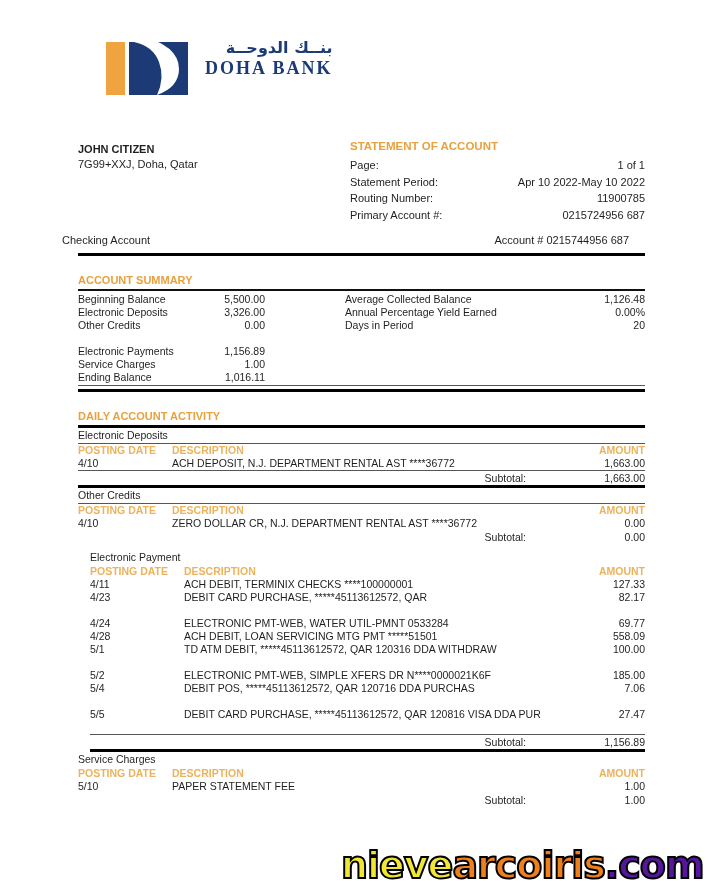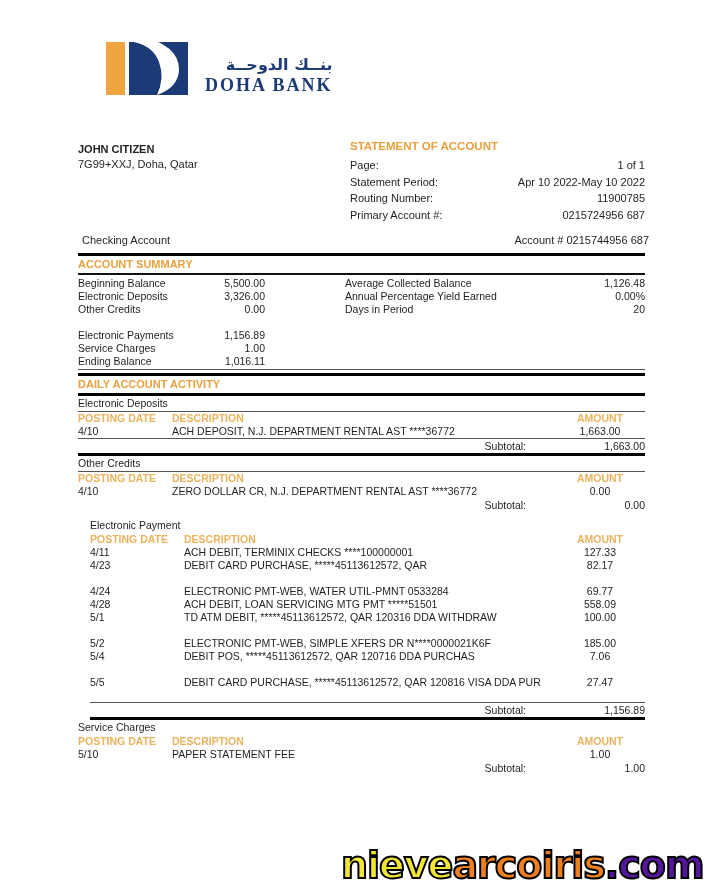--- a/index.html
+++ b/index.html
@@ -11,7 +11,7 @@
         font-family:"Liberation Sans",sans-serif;color:var(--ink);}
 
   
-  .logo{position:absolute;left:78px;top:38px;display:flex;align-items:flex-end;padding-left:28px;}
+  .logo{position:absolute;left:78px;top:38px;display:flex;align-items:flex-start;padding-left:28px;}
   .logo-mark{position:relative;width:86px;height:58px;}
   .logo-orange{position:absolute;left:0;top:4px;width:19px;height:53px;background:var(--logo-orange);}
   .logo-navy{position:absolute;left:23px;top:4px;width:59px;height:53px;background:var(--navy);}

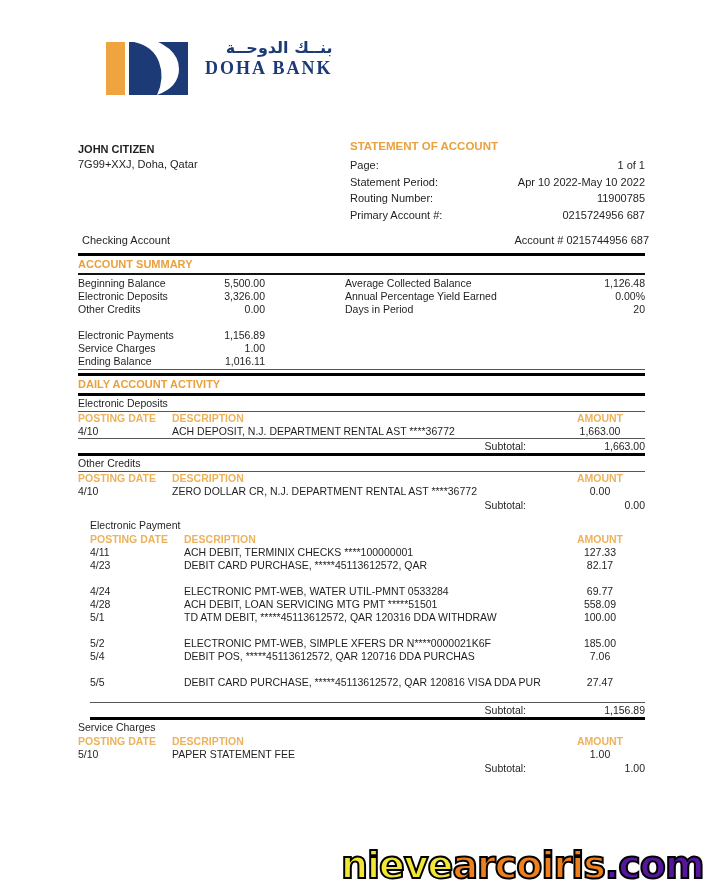--- a/index.html
+++ b/index.html
@@ -29,7 +29,7 @@
   .stmt{position:absolute;left:350px;top:140px;width:295px;font-size:11px;}
   .stmt-title{color:var(--orange);font-weight:bold;font-size:11.5px;margin-bottom:5px;}
   .stmt-row{display:flex;justify-content:space-between;line-height:16.5px;}
-  .account-line{position:absolute;left:82px;top:234px;width:567px;display:flex;
+  .account-line{position:absolute;left:62px;top:234px;width:567px;display:flex;
                 justify-content:space-between;font-size:11px;}
 
   

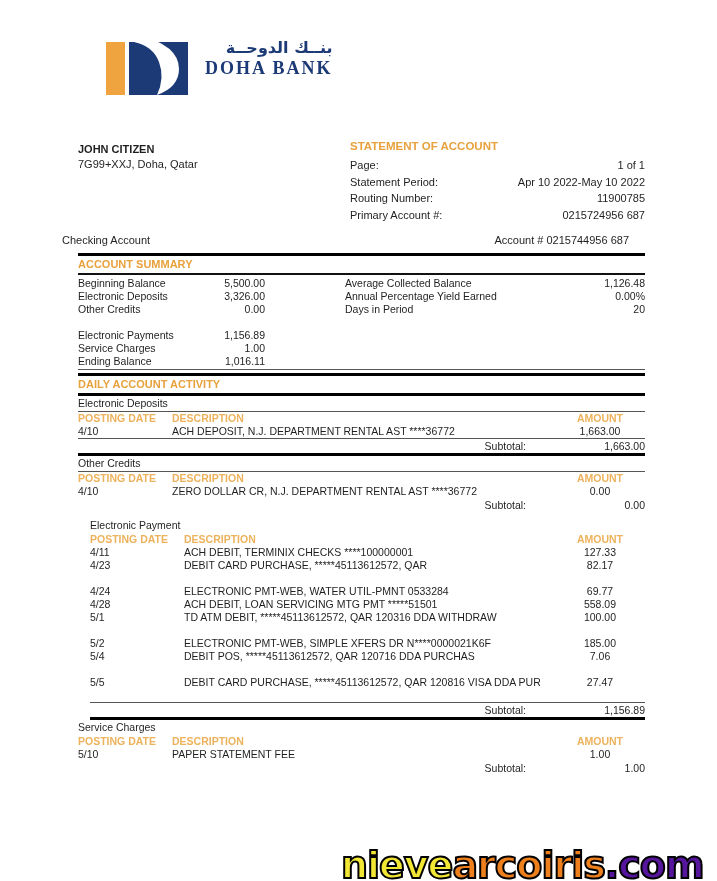--- a/index.html
+++ b/index.html
@@ -37,7 +37,7 @@
   .hr3{height:0;border-top:3px solid #000;}
   .hr2{height:0;border-top:2px solid #111;}
   .hr1{height:0;border-top:1px solid #555;}
-  .band-title{color:var(--orange);font-weight:bold;font-size:11px;padding:2px 0 3px;}
+  .band-title{color:var(--orange);font-weight:bold;font-size:11px;padding:18px 0 3px;}
 
   .summary-table{display:flex;padding:2px 0 1px;}
   .sum-left{width:187px;}

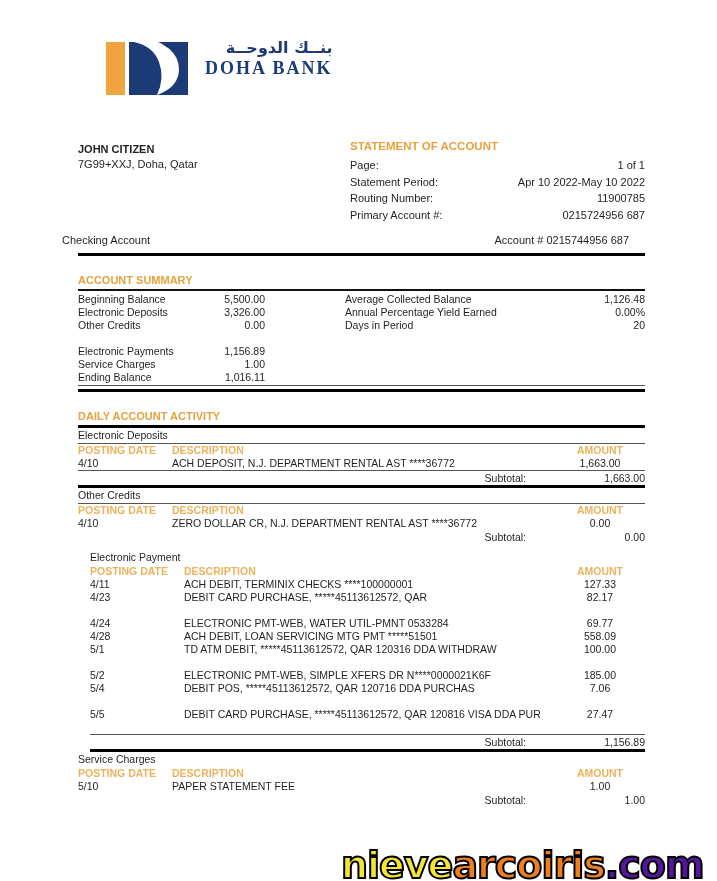--- a/index.html
+++ b/index.html
@@ -52,7 +52,7 @@
   .act-row.spacer{height:13px;}
   .col-date{width:94px;}
   .col-desc{flex:1;}
-  .col-amount{width:90px;text-align:center;}
+  .col-amount{width:90px;text-align:right;}
   .act-subtotal{display:flex;justify-content:flex-end;height:14px;line-height:14px;gap:24px;}
   .act-subtotal .amt{width:95px;text-align:right;}
 

